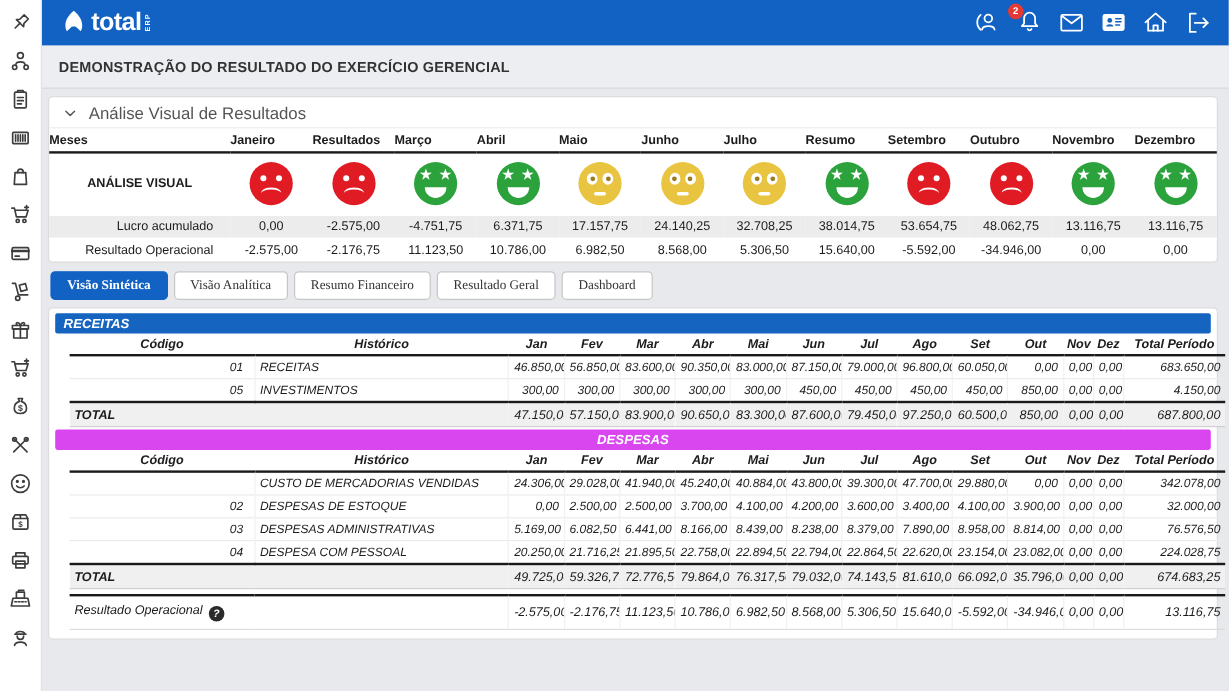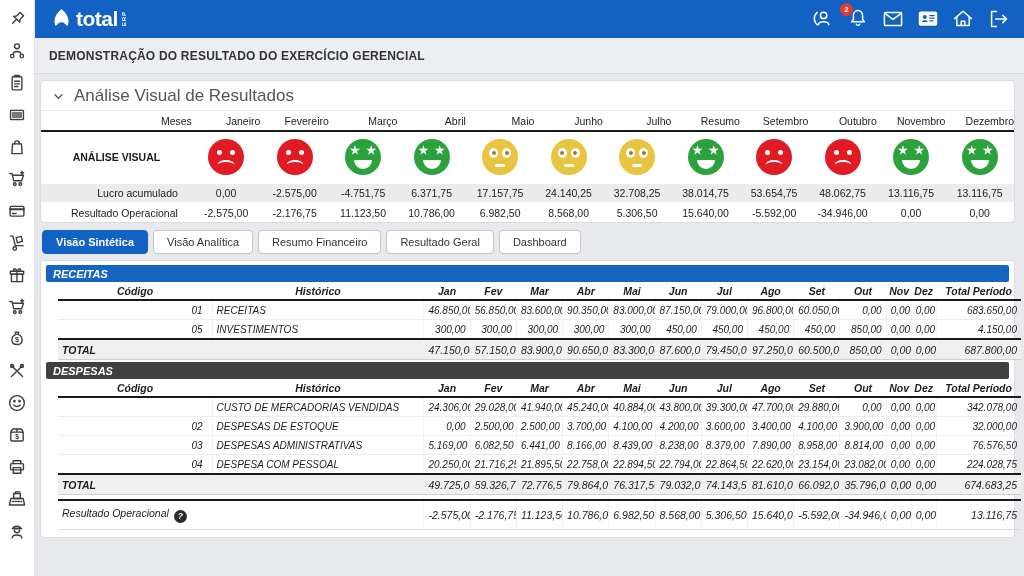--- a/index.html
+++ b/index.html
@@ -38,7 +38,7 @@
   .panel{background:#fff;border:1px solid #dcdcdc;border-radius:4px;}
 
   .section-head{display:flex;align-items:center;gap:9px;padding:5px 11px 4px;color:#555;
-    font-size:17px;cursor:pointer;border-bottom:1px solid #ededed;}
+    font-size:14px;cursor:pointer;border-bottom:1px solid #ededed;}
   .chev svg{width:13px;height:13px;display:block;}
 
   

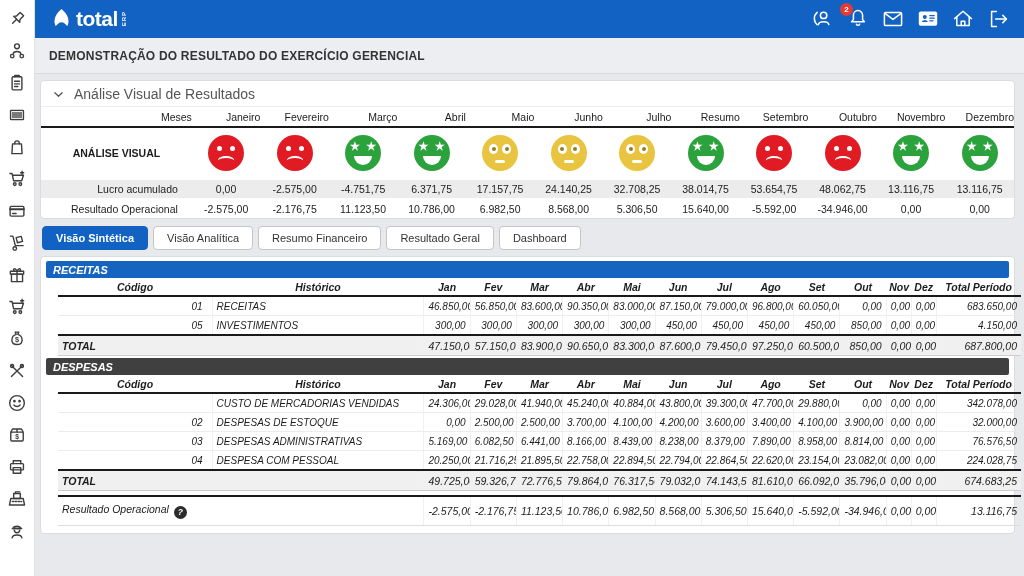--- a/index.html
+++ b/index.html
@@ -43,8 +43,8 @@
 
   
   .visual-table{width:100%;border-collapse:collapse;table-layout:fixed;}
-  .visual-table th{font-size:10.5px;font-weight:normal;color:#1c1c1c;padding:4px 0 3px;
-    border-bottom:2px solid #1a1a1a;text-align:right;}
+  .visual-table th{font-size:10.5px;font-weight:bold;color:#1c1c1c;padding:4px 0 3px;
+    border-bottom:2px solid #1a1a1a;text-align:left;}
   .faces-row td{padding:7px 0;text-align:center;}
   .vt-label{text-align:right;padding-right:14px;font-size:10.5px;color:#1c1c1c;}
   .vt-facelabel{text-align:center;font-size:10.5px;font-weight:bold;color:#1c1c1c;}

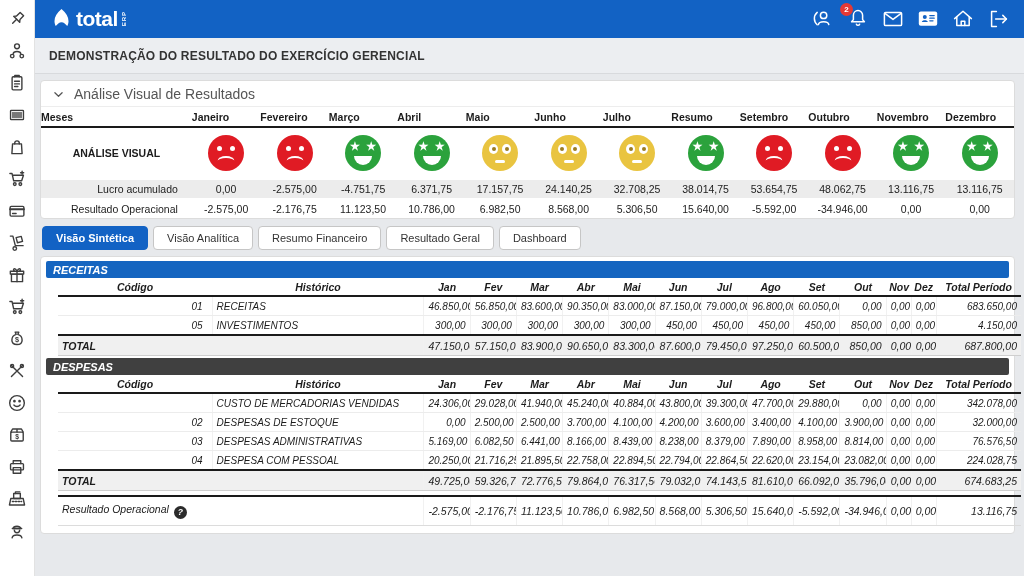--- a/index.html
+++ b/index.html
@@ -280,7 +280,7 @@
           <tr>
             <th class="lbl">Meses</th>
             <th>Janeiro</th>
-            <th>Fevereiro</th>
+            <th>Resultados</th>
             <th>Março</th>
             <th>Abril</th>
             <th>Maio</th>

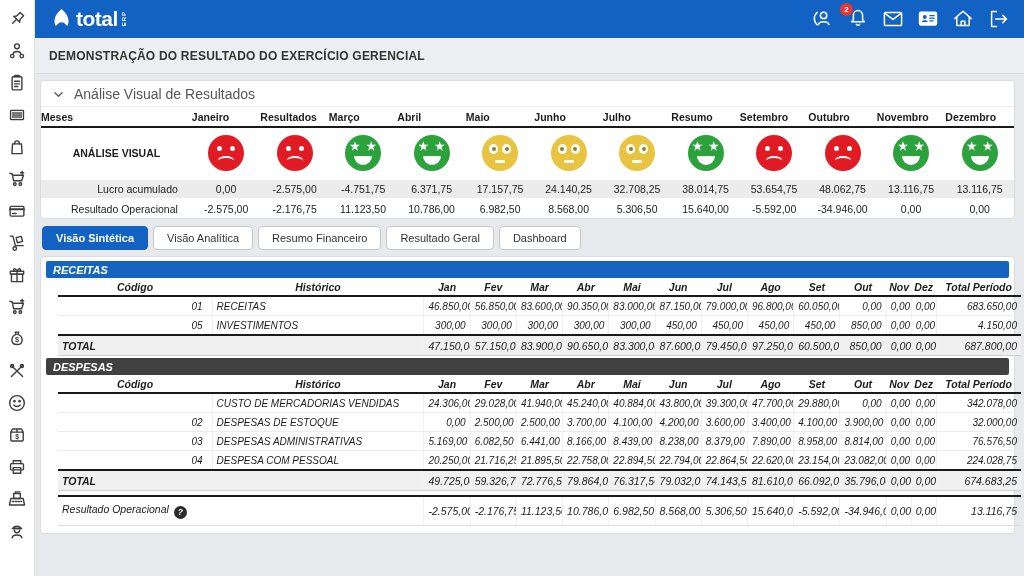--- a/index.html
+++ b/index.html
@@ -74,7 +74,7 @@
 
   
   .tabs{display:flex;gap:5px;margin:7px 2px 6px;}
-  .tab{font-family:Liberation Sans, sans-serif;font-size:11px;padding:5px 13px;background:#fff;
+  .tab{font-family:Liberation Serif, serif;font-size:11px;padding:5px 13px;background:#fff;
     border:1px solid #c6c6c6;border-radius:4px;color:#333;cursor:pointer;}
   .tab.active{background:#1262c4;border-color:#1262c4;color:#fff;font-weight:bold;}
 

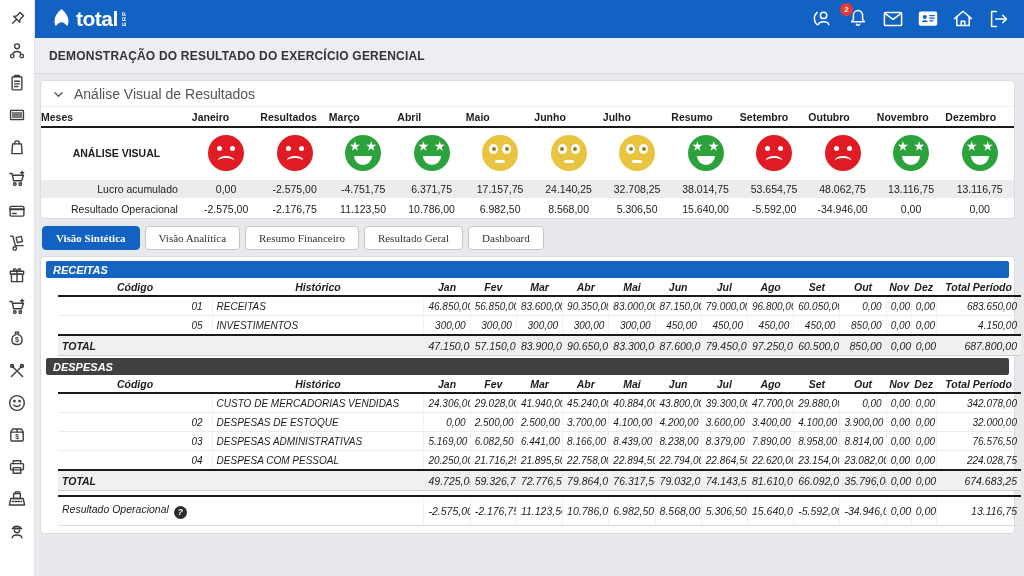--- a/index.html
+++ b/index.html
@@ -83,7 +83,7 @@
   .band{height:17px;display:flex;align-items:center;padding:0 7px;color:#fff;font-size:11px;
     font-weight:bold;border-radius:2px;}
   .band.blue{background:#1565c0;}
-  .band.red{background:#404040;}
+  .band.red{background:#d946ef;justify-content:center;}
 
   .dt{width:100%;border-collapse:collapse;table-layout:fixed;margin-left:12px;}
   .dt th{font-size:10.5px;font-weight:bold;color:#1c1c1c;padding:3px 3px 2px;

